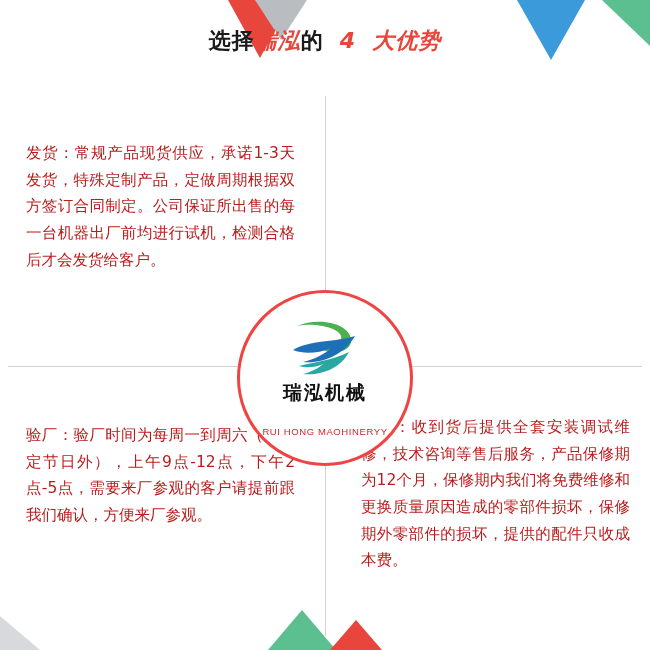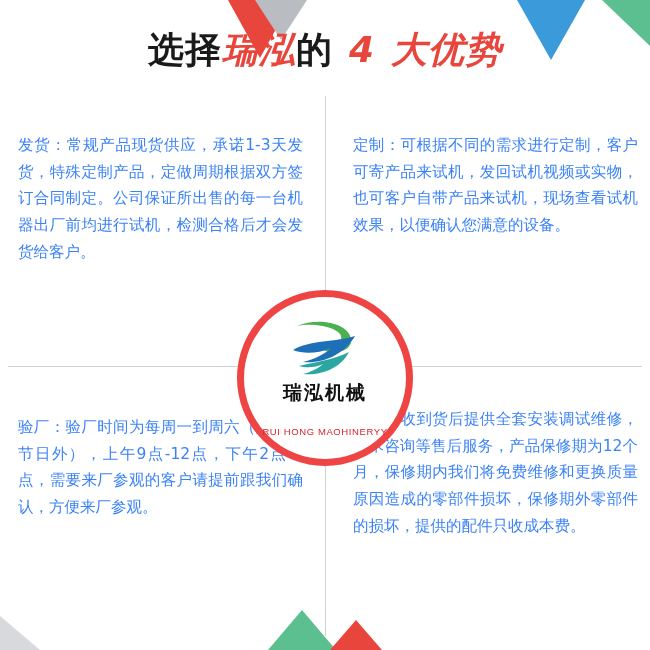--- a/index.html
+++ b/index.html
@@ -73,7 +73,7 @@
     white-space: nowrap;
   }
   .title-wrap span {
-    font-size: 36px;
+    font-size: 22px;
     font-weight: bold;
     letter-spacing: 1px;
     font-family: "DejaVu Sans", "Liberation Sans", sans-serif;

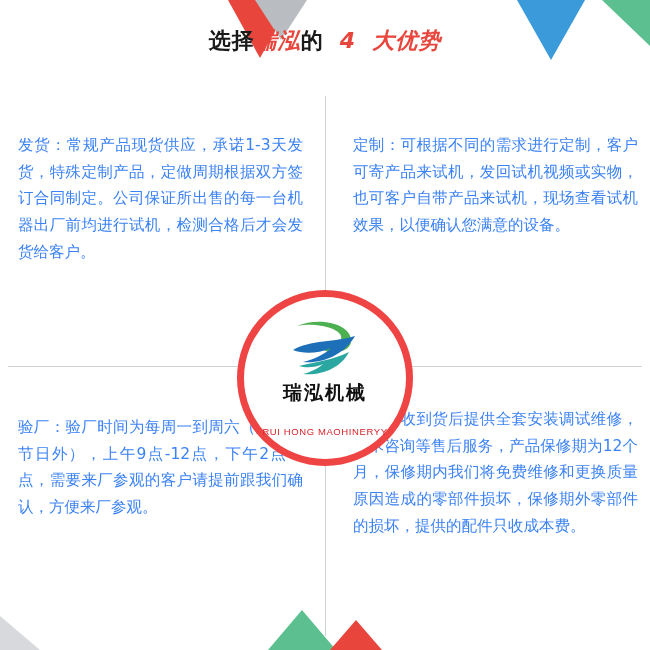--- a/index.html
+++ b/index.html
@@ -119,10 +119,10 @@
     box-sizing: border-box;
   }
   .panel p {
-    margin: 0;
+    margin: 8px;
     font-size: 15.5px;
     line-height: 1.72;
-    color: #3b82f6;
+    color: #b91c1c;
     font-family: "DejaVu Sans", "Liberation Sans", sans-serif;
     text-align: justify;
   }

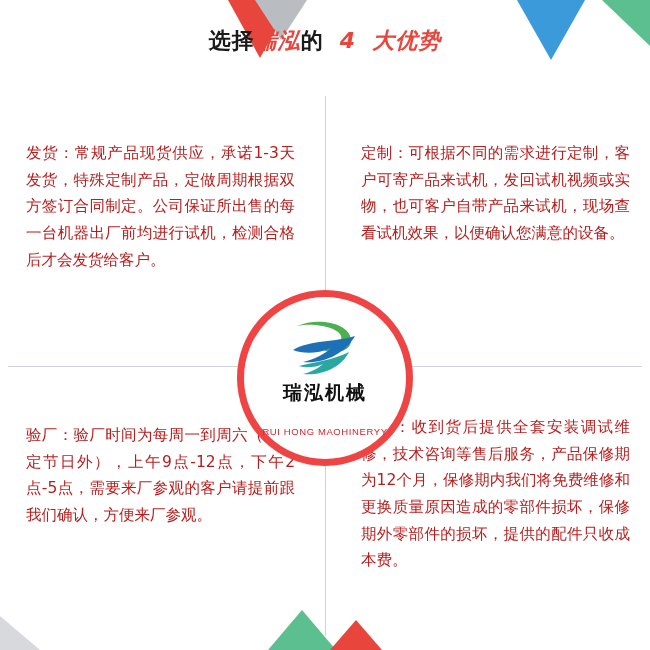--- a/index.html
+++ b/index.html
@@ -191,9 +191,6 @@
   <div class="panel p1">
     <p>发货：常规产品现货供应，承诺1-3天发货，特殊定制产品，定做周期根据双方签订合同制定。公司保证所出售的每一台机器出厂前均进行试机，检测合格后才会发货给客户。</p>
   </div>
-  <div class="panel p2">
-    <p>定制：可根据不同的需求进行定制，客户可寄产品来试机，发回试机视频或实物，也可客户自带产品来试机，现场查看试机效果，以便确认您满意的设备。</p>
-  </div>
   <div class="panel p3">
     <p>验厂：验厂时间为每周一到周六（除法定节日外），上午9点-12点，下午2点-5点，需要来厂参观的客户请提前跟我们确认，方便来厂参观。</p>
   </div>

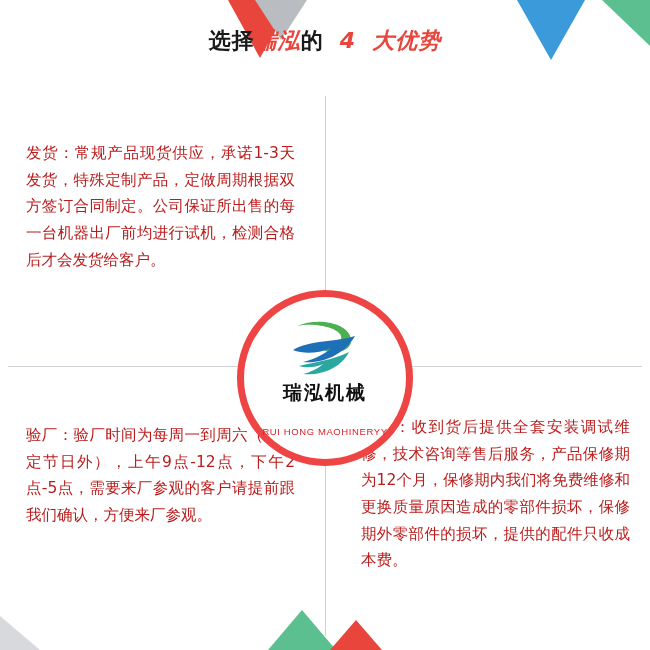--- a/index.html
+++ b/index.html
@@ -140,7 +140,7 @@
     height: 176px;
     border-radius: 50%;
     background: #ffffff;
-    border: 7px solid #ef4444;
+    border: 3px solid #ef4444;
     box-sizing: border-box;
     display: flex;
     flex-direction: column;

